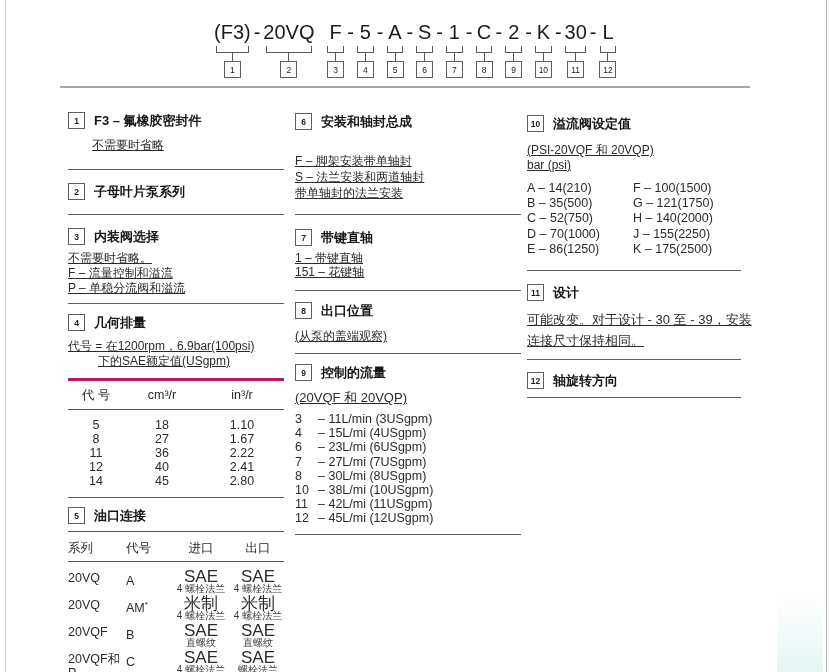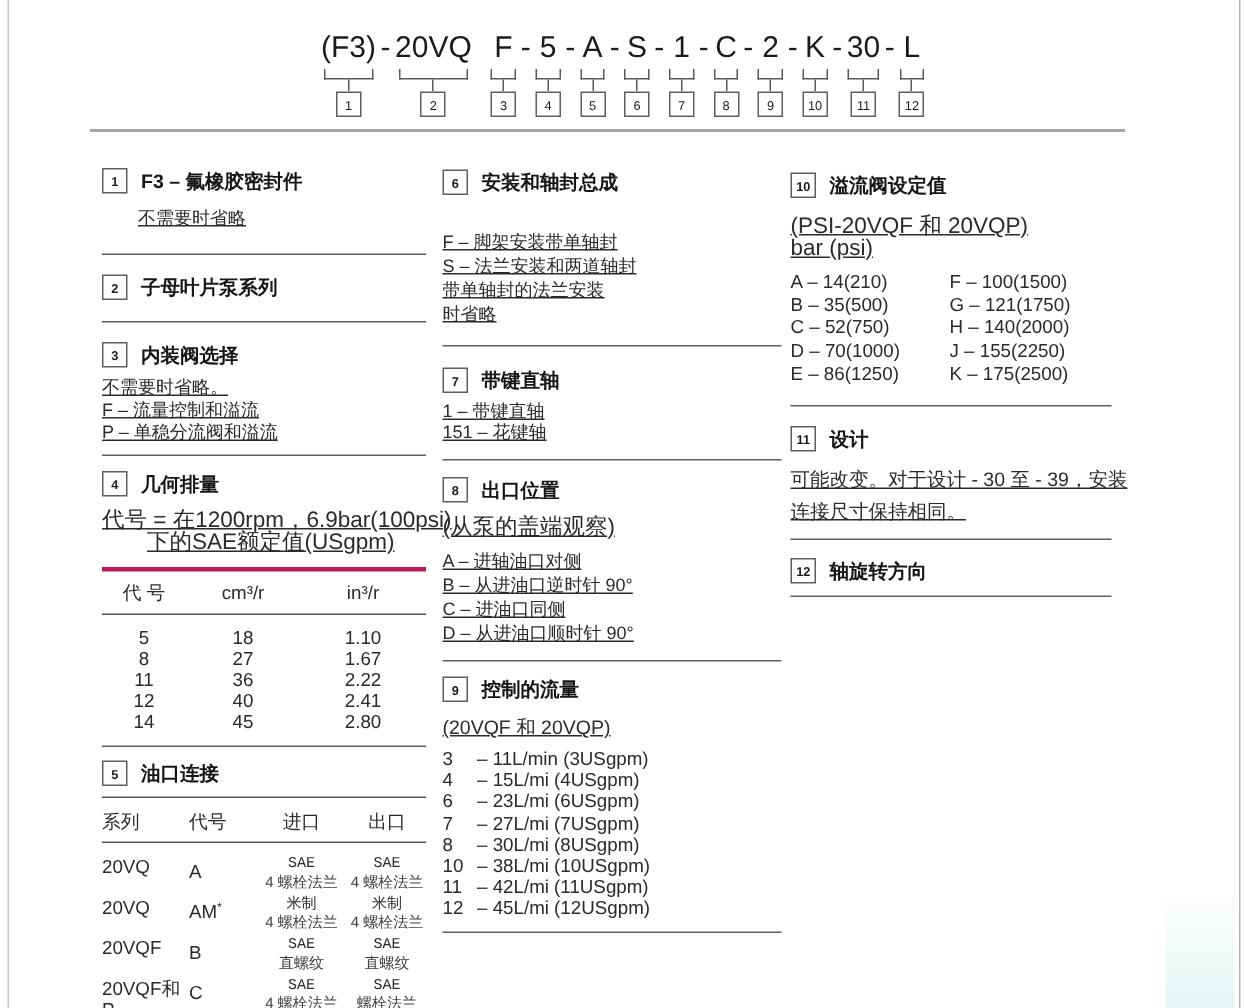--- a/index.html
+++ b/index.html
@@ -30,7 +30,7 @@
   .shead{display:flex;align-items:center;gap:9px;font-weight:bold;font-size:13px;color:#161616;}
   .divider{border:0;border-top:1px solid #5f5f5f;margin:0;}
   .ln{white-space:nowrap;text-decoration:underline;}
-  .note{font-size:15px;}
+  .note{font-size:12px;}
 
   
   .t4h,.t4r{display:grid;grid-template-columns:56px 76px 1fr;text-align:center;}

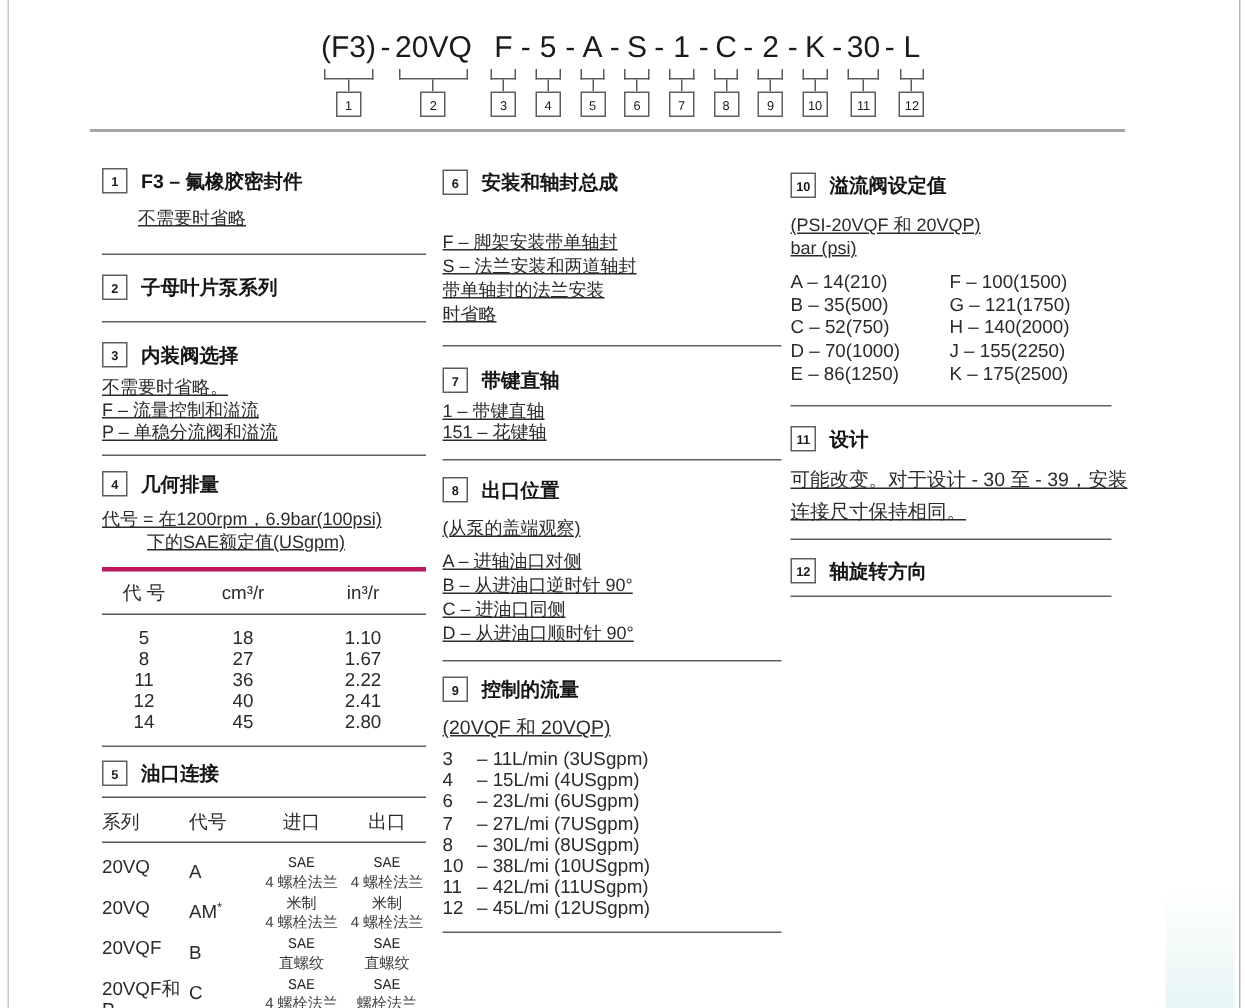--- a/index.html
+++ b/index.html
@@ -293,7 +293,6 @@
       <div class="ln">F – 脚架安装带单轴封</div>
       <div class="ln">S – 法兰安装和两道轴封</div>
       <div class="ln">带单轴封的法兰安装</div>
-      <div class="ln">时省略</div>
     </div>
     <hr class="divider" style="margin-top:13px">
 

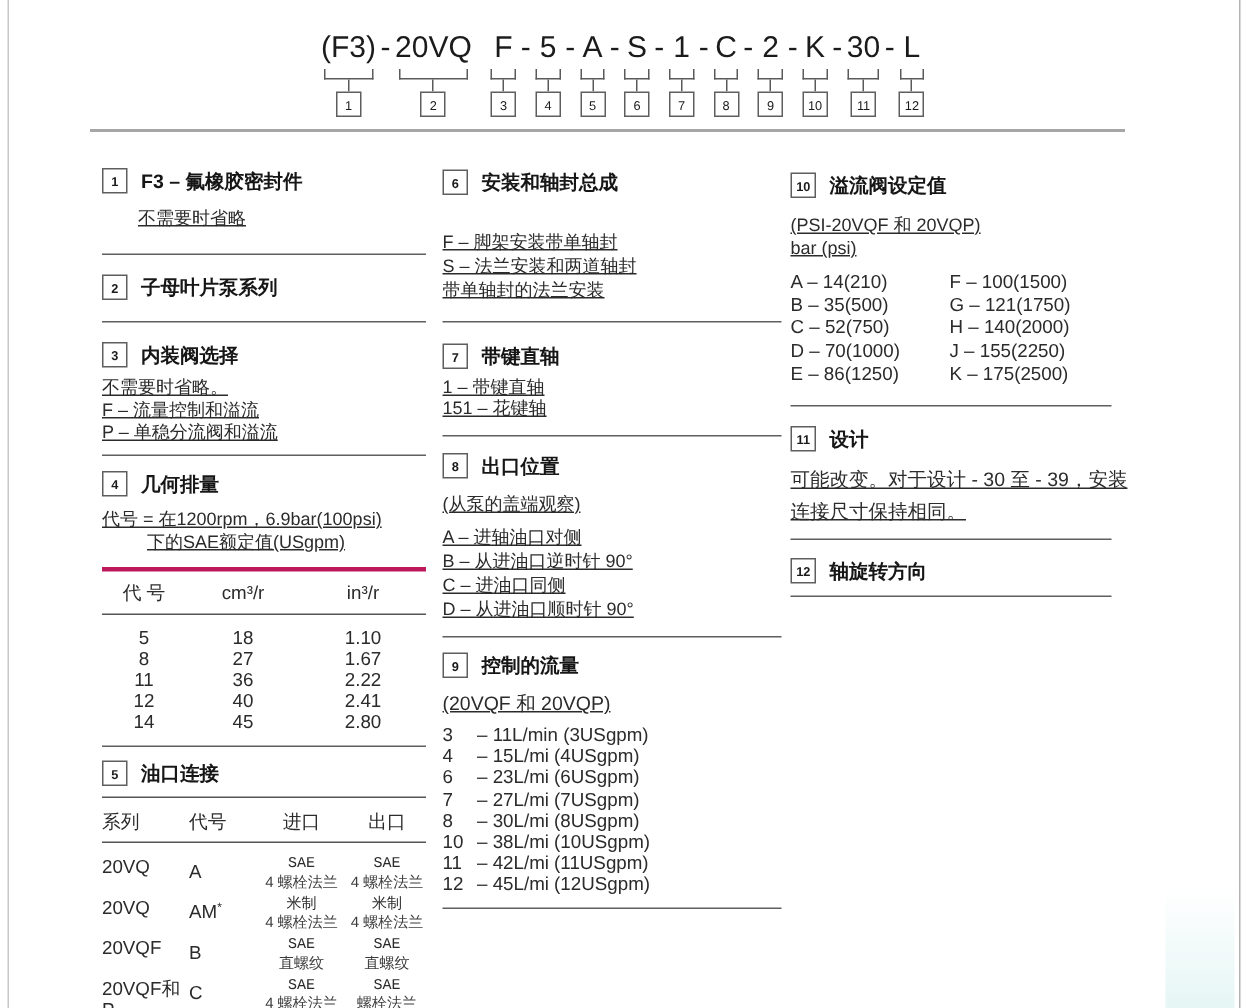--- a/index.html
+++ b/index.html
@@ -311,12 +311,6 @@
       <span>出口位置</span>
     </div>
     <div class="ln note" style="margin-top:10px">(从泵的盖端观察)</div>
-    <div style="margin-top:7px;line-height:16px">
-      <div class="ln">A – 进轴油口对侧</div>
-      <div class="ln">B – 从进油口逆时针 90°</div>
-      <div class="ln">C – 进油口同侧</div>
-      <div class="ln">D – 从进油口顺时针 90°</div>
-    </div>
     <hr class="divider" style="margin-top:10px">
 
     <div class="shead" style="margin-top:10px">

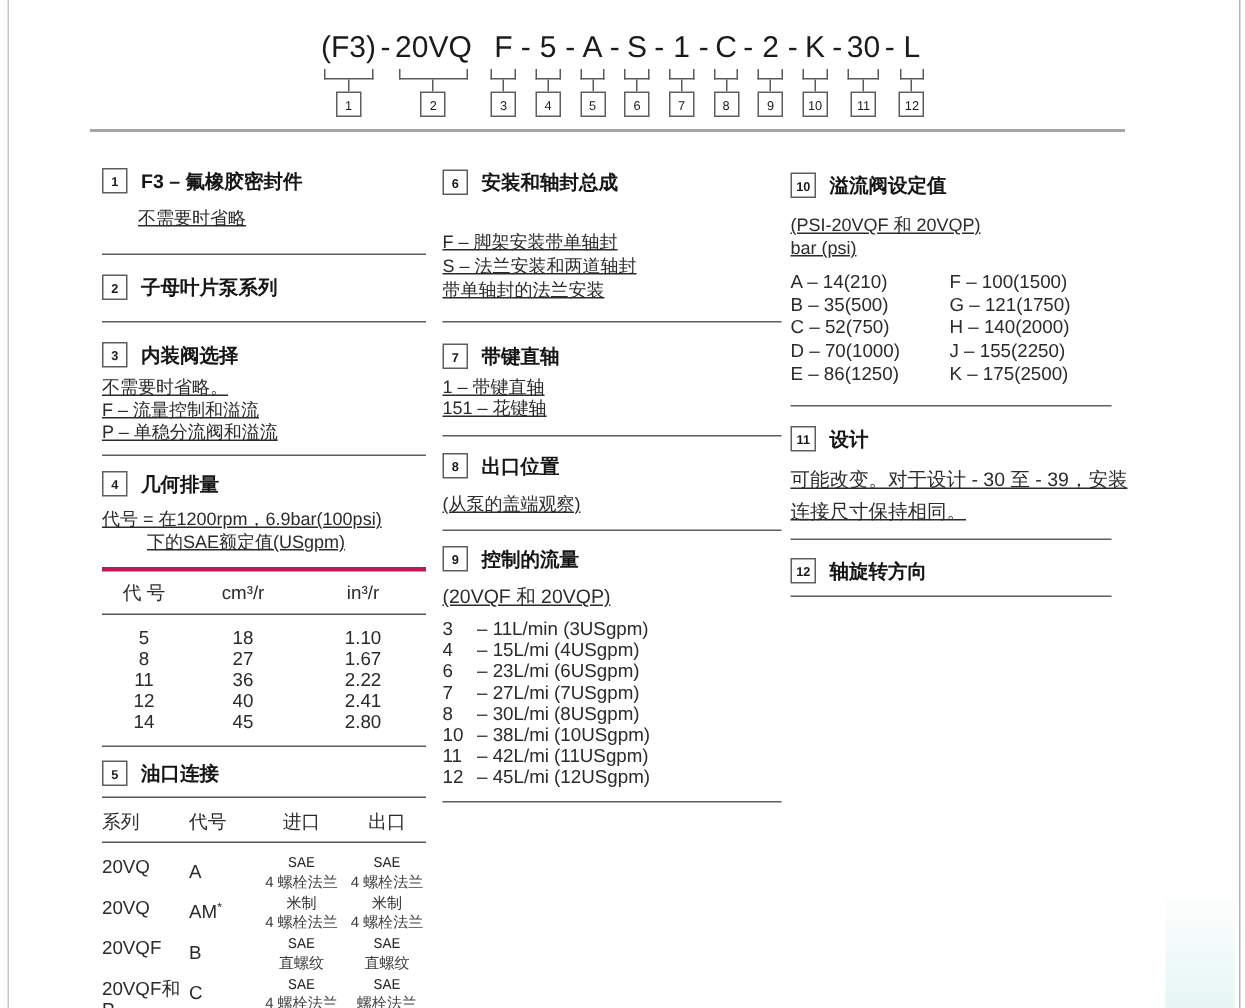--- a/index.html
+++ b/index.html
@@ -43,7 +43,7 @@
   .t5h .c3,.t5h .c4{text-align:center;}
   .t5r{align-items:start;margin-bottom:4px;font-size:12.5px;}
   .port{display:flex;flex-direction:column;align-items:center;text-align:center;}
-  .port .p1{font-size:10px;line-height:12px;font-family:Liberation Mono, monospace;}
+  .port .p1{font-size:17px;line-height:12px;}
   .port .p2{font-size:10px;line-height:11px;color:#3c3c3c;white-space:nowrap;}
 
   

